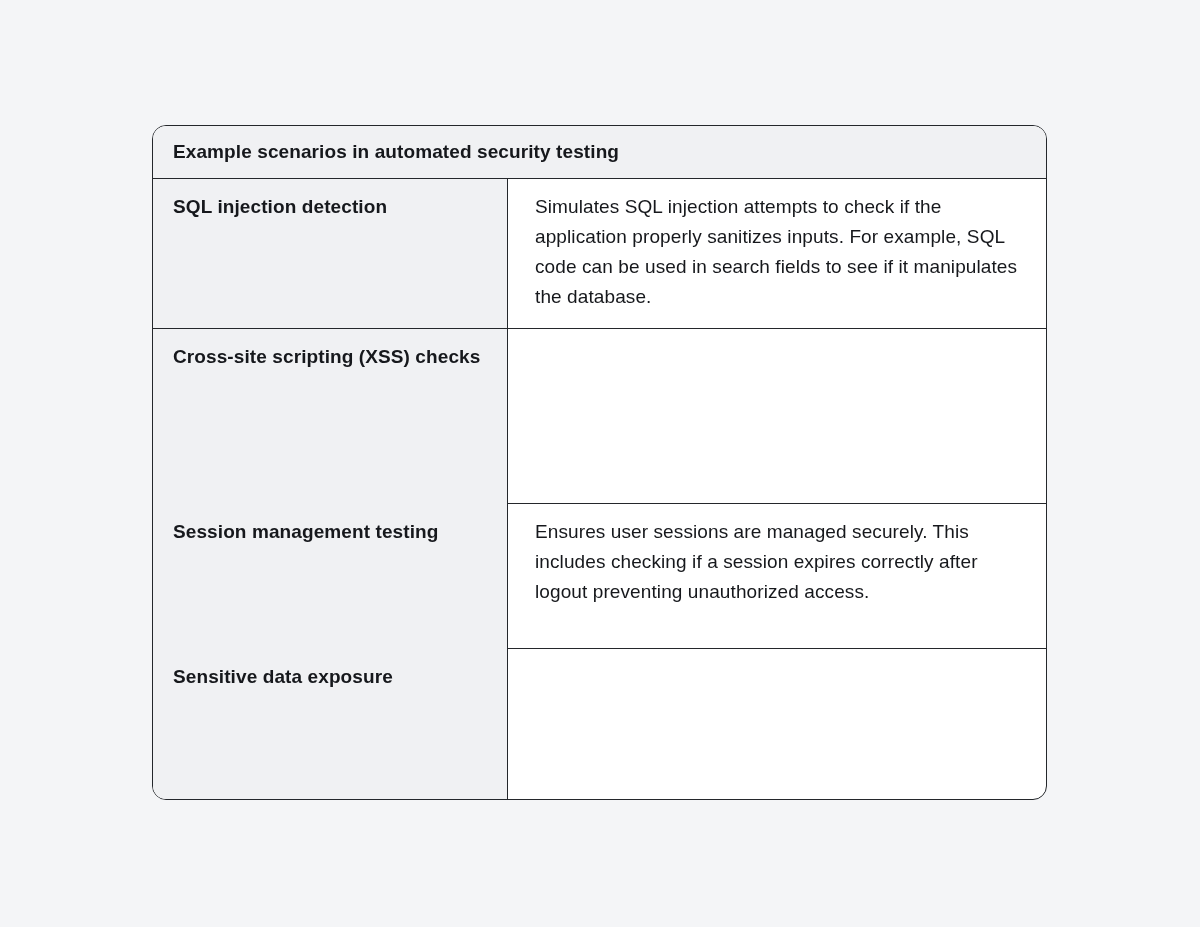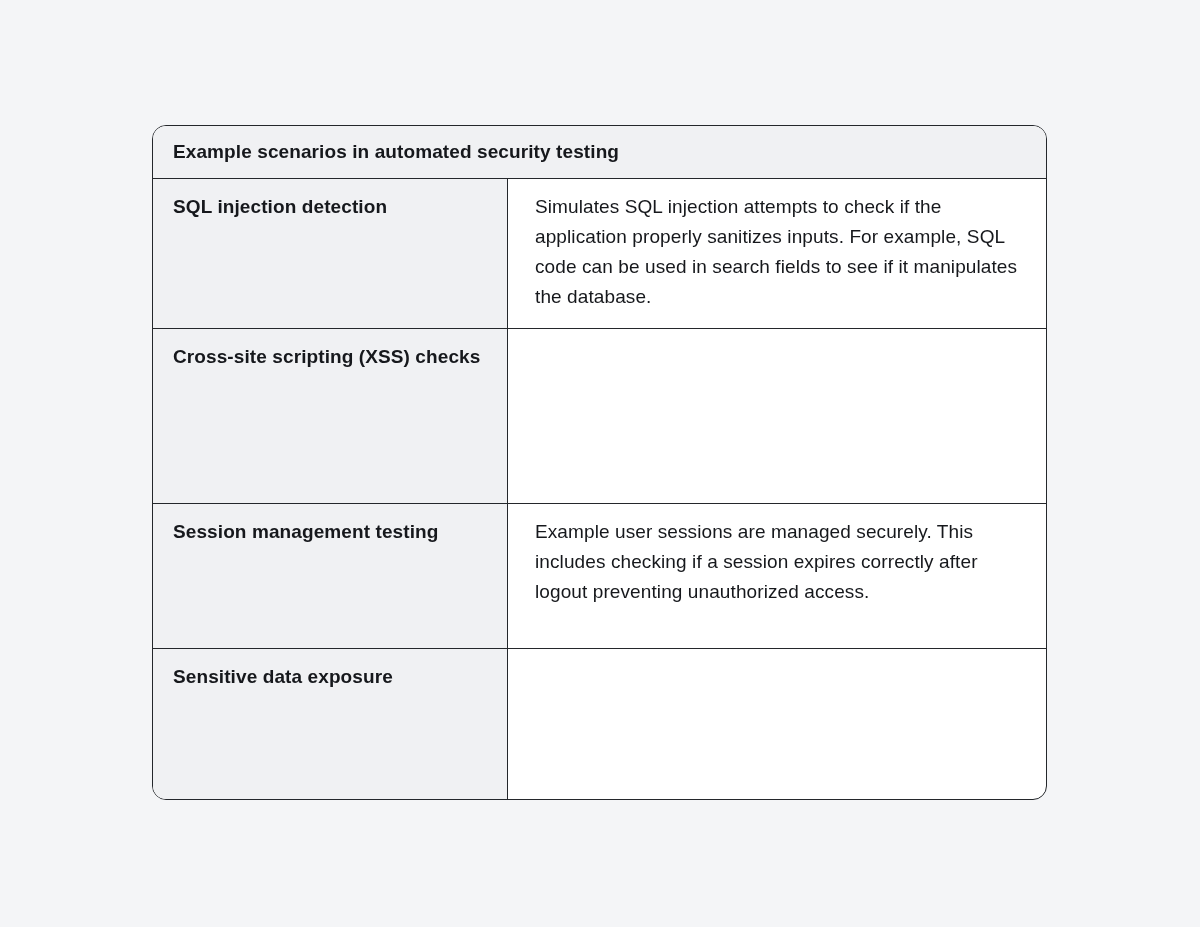--- a/index.html
+++ b/index.html
@@ -46,7 +46,7 @@
   }
   .table-row:last-child { border-bottom: none; justify-content: space-between; }
   .row-1 { height: 150px; }
-  .row-2 { height: 175px; }
+  .row-2 { height: 175px; flex-direction: column; }
   .row-3 { height: 145px; justify-content: center; }
   .row-4 { height: 152px; }
   .term-cell {

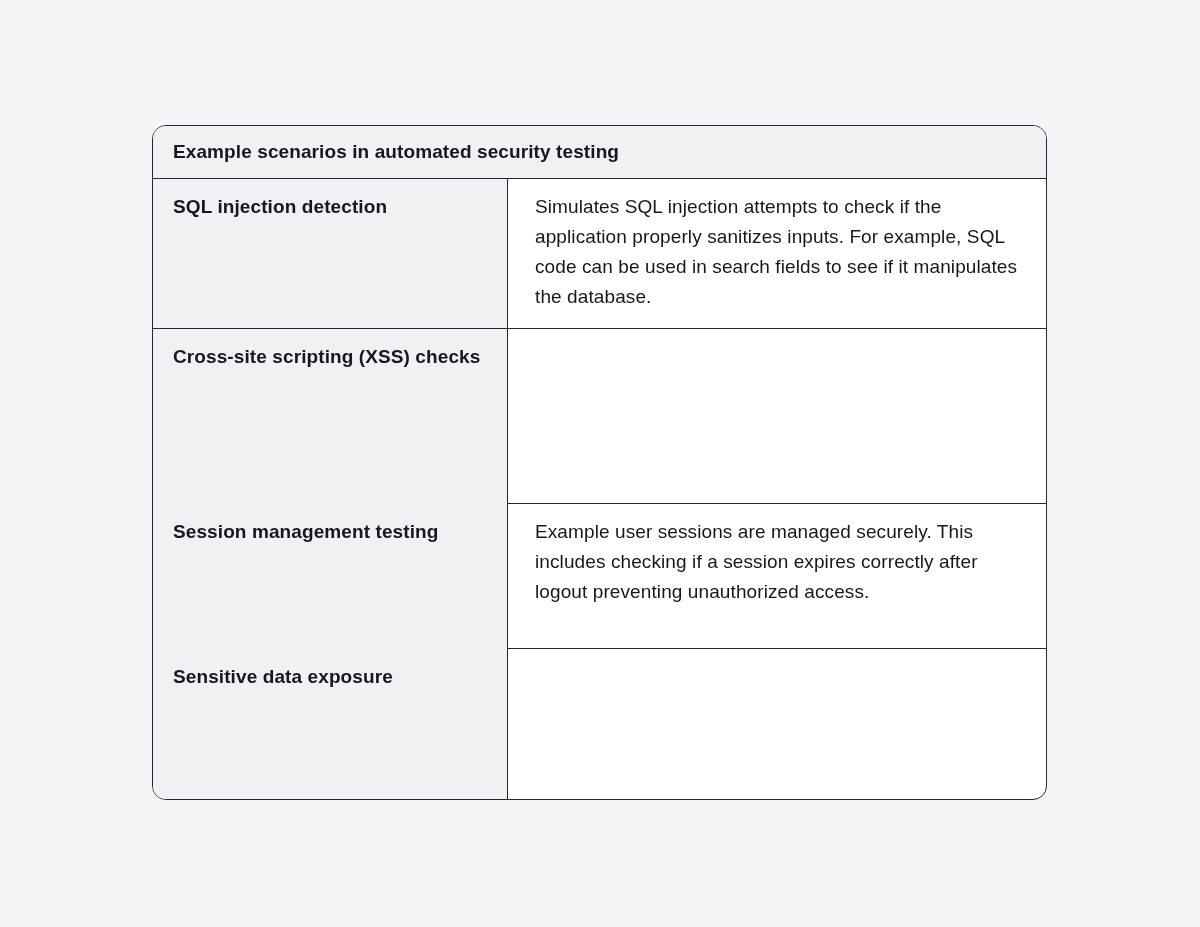--- a/index.html
+++ b/index.html
@@ -88,7 +88,7 @@
 
     <div class="table-row row-3">
       <div class="term-cell">Session management testing</div>
-      <div class="desc-cell">Example user sessions are managed securely. This includes checking if a session expires correctly after logout preventing unauthorized access.</div>
+      <div class="desc-cell">Ensures user sessions are managed securely. This includes checking if a session expires correctly after logout preventing unauthorized access.</div>
     </div>
 
     <div class="table-row row-4">

